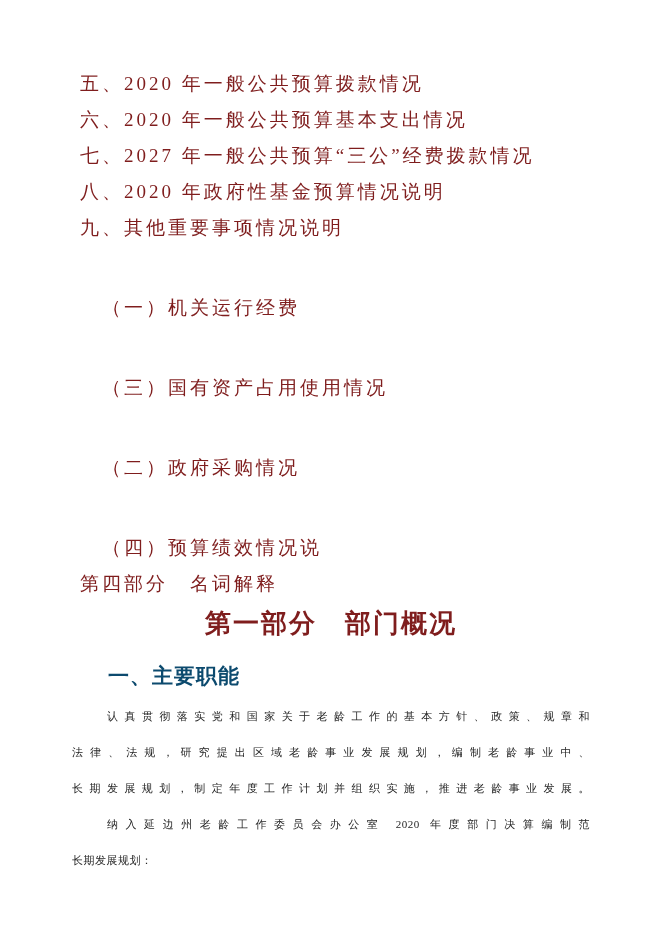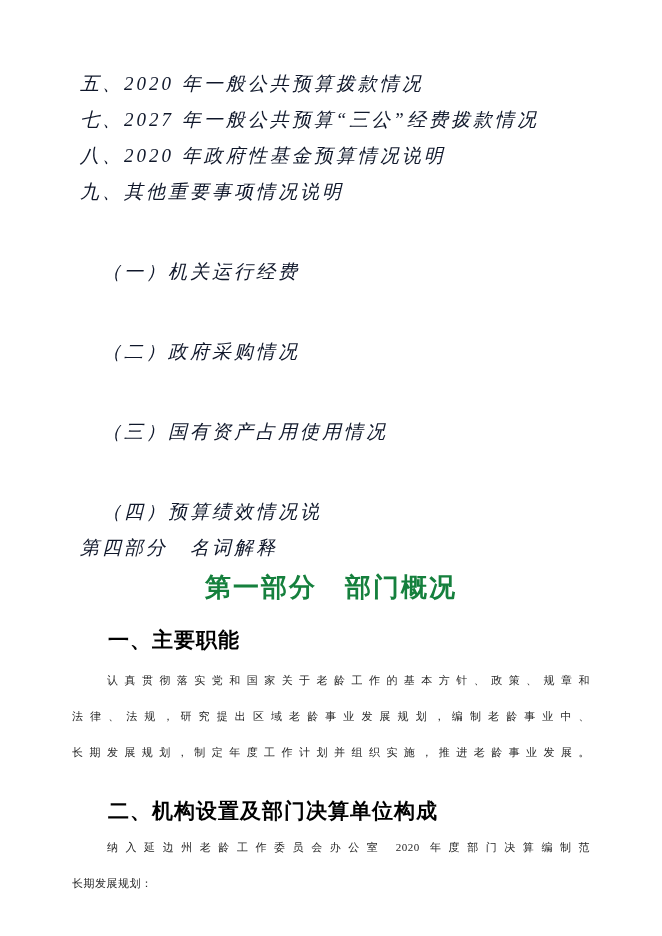--- a/index.html
+++ b/index.html
@@ -26,8 +26,7 @@
     font-size:19px;
     letter-spacing:3px;
     padding-left:8px;
-    color:#0f172a;
-    font-style:italic;
+    color:#7f1d1d;
   }
   .sub{padding-left:30px;margin-top:44px;}
   

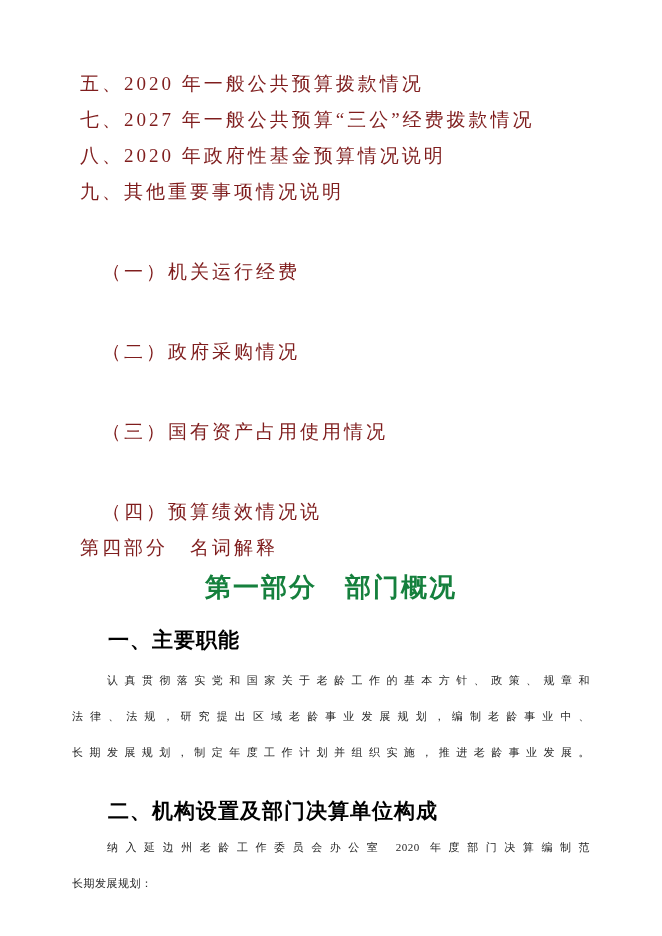--- a/index.html
+++ b/index.html
@@ -68,6 +68,7 @@
 <div class="page">
   <div class="content">
       <div class="line toc"><span>五、2020 年一般公共预算拨款情况</span></div>
+      <div class="line toc"><span>六、2020 年一般公共预算基本支出情况</span></div>
       <div class="line toc"><span>七、2027 年一般公共预算“三公”经费拨款情况</span></div>
       <div class="line toc"><span>八、2020 年政府性基金预算情况说明</span></div>
       <div class="line toc"><span>九、其他重要事项情况说明</span></div>

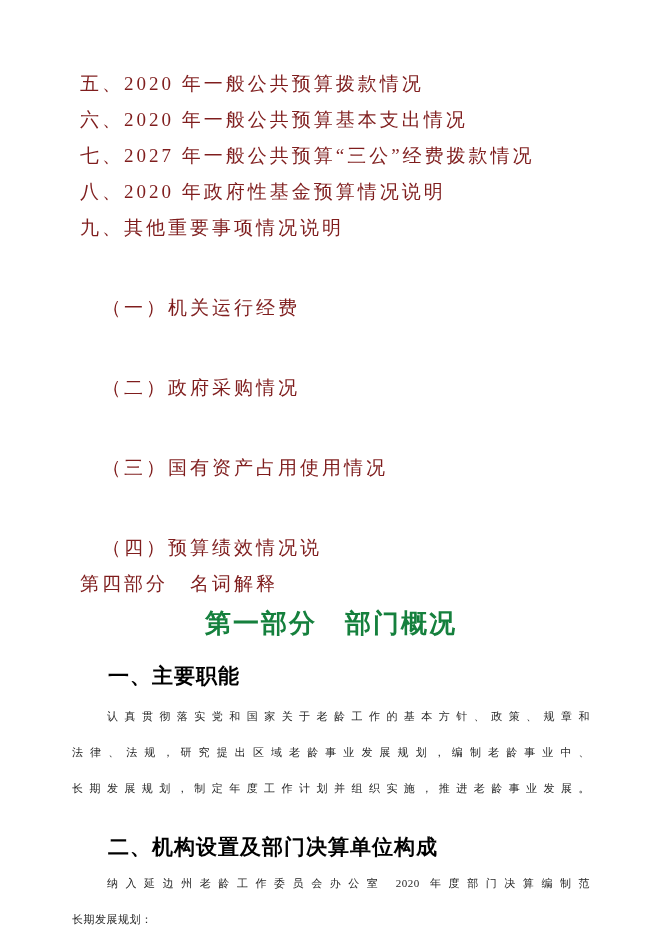--- a/index.html
+++ b/index.html
@@ -73,8 +73,8 @@
       <div class="line toc"><span>八、2020 年政府性基金预算情况说明</span></div>
       <div class="line toc"><span>九、其他重要事项情况说明</span></div>
       <div class="line toc sub"><span>（一）机关运行经费</span></div>
+      <div class="line toc sub"><span>（三）国有资产占用使用情况</span></div>
       <div class="line toc sub"><span>（二）政府采购情况</span></div>
-      <div class="line toc sub"><span>（三）国有资产占用使用情况</span></div>
       <div class="line toc sub"><span>（四）预算绩效情况说</span></div>
       <div class="line toc"><span>第四部分　名词解释</span></div>
       <div class="line part-title"><span>第一部分　部门概况</span></div>

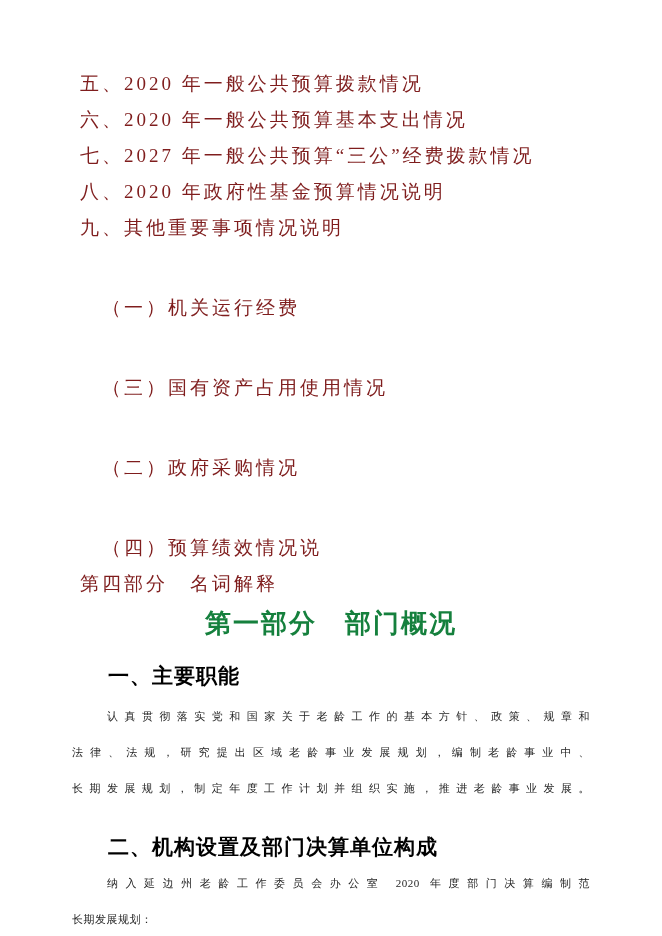--- a/index.html
+++ b/index.html
@@ -36,7 +36,7 @@
     font-weight:700;
     text-align:center;
     letter-spacing:2px;
-    color:#15803d;
+    color:#7f1d1d;
     padding-left:0;
   }
   

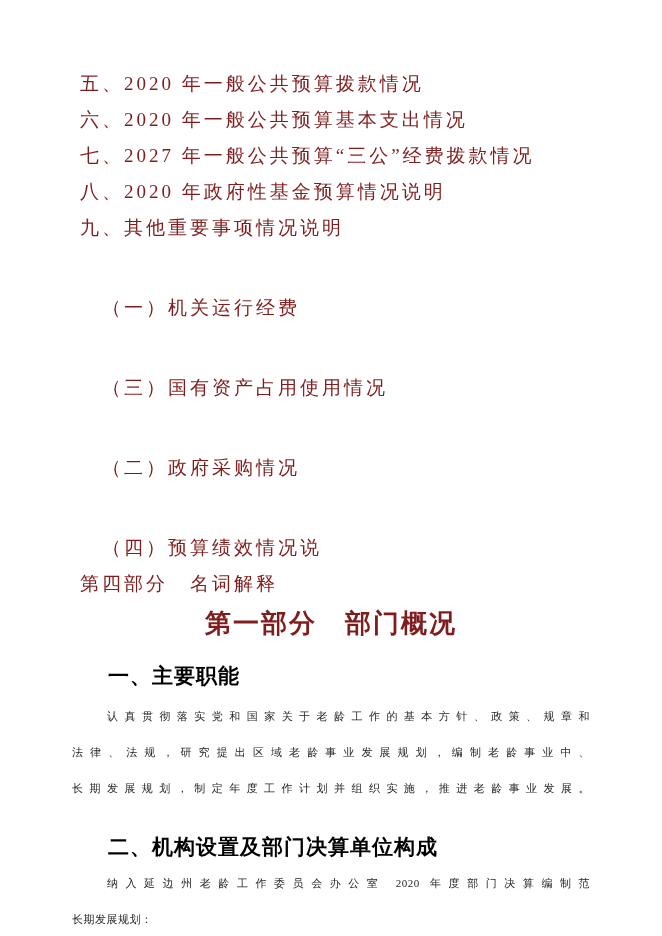--- a/index.html
+++ b/index.html
@@ -45,7 +45,7 @@
     font-weight:700;
     font-size:21px;
     letter-spacing:1px;
-    color:#000000;
+    color:#0c4a6e;
     padding-left:36px;
   }
   .body{letter-spacing:0.5px;}

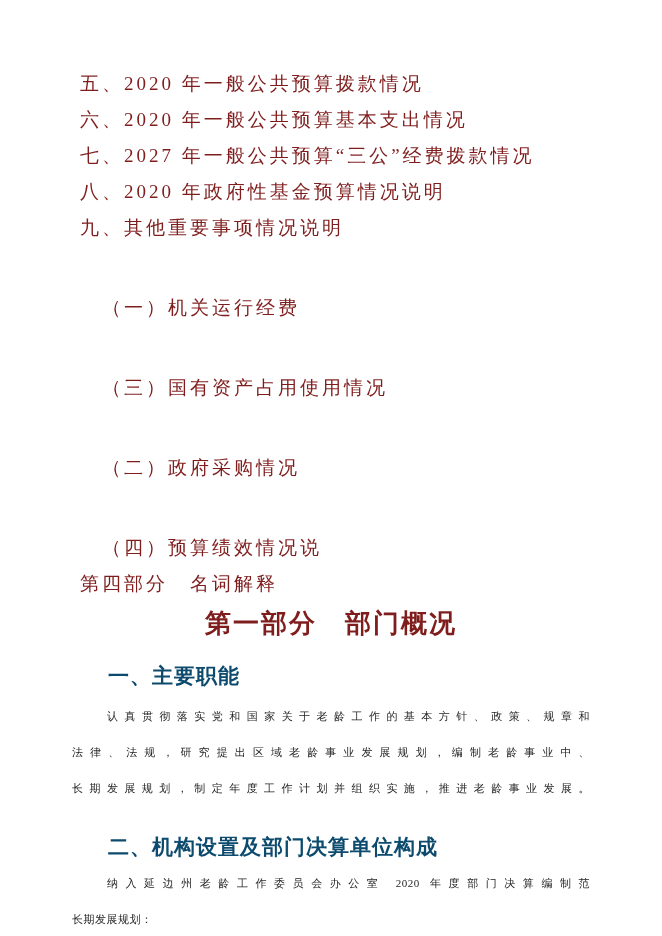--- a/index.html
+++ b/index.html
@@ -82,7 +82,6 @@
       <div class="line body ind j mt4"><span>认真贯彻落实党和国家关于老龄工作的基本方针、政策、规章和</span></div>
       <div class="line body j"><span>法律、法规，研究提出区域老龄事业发展规划，编制老龄事业中、</span></div>
       <div class="line body j"><span>长期发展规划，制定年度工作计划并组织实施，推进老龄事业发展。</span></div>
-      <div class="line heading mt23"><span>二、机构设置及部门决算单位构成</span></div>
       <div class="line body ind j"><span>纳入延边州老龄工作委员会办公室 2020 年度部门决算编制范</span></div>
       <div class="line body"><span>长期发展规划：</span></div>
     </div>

